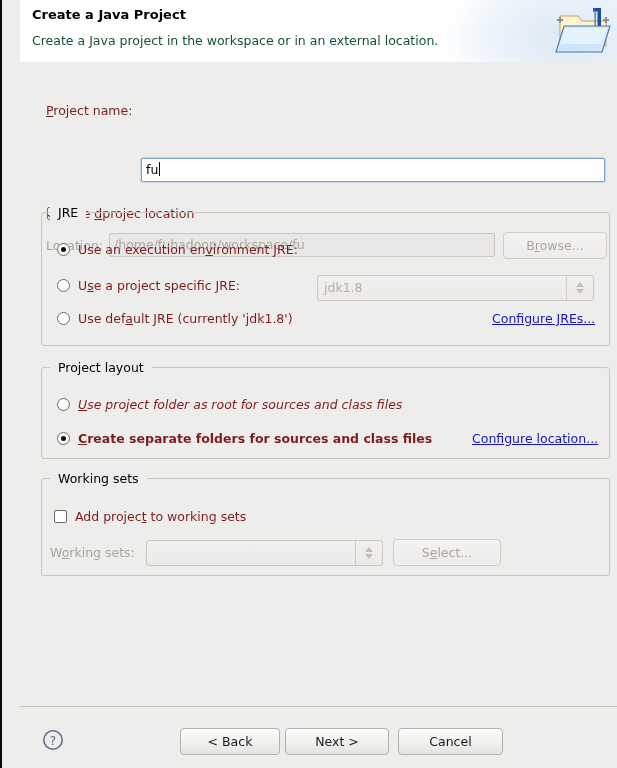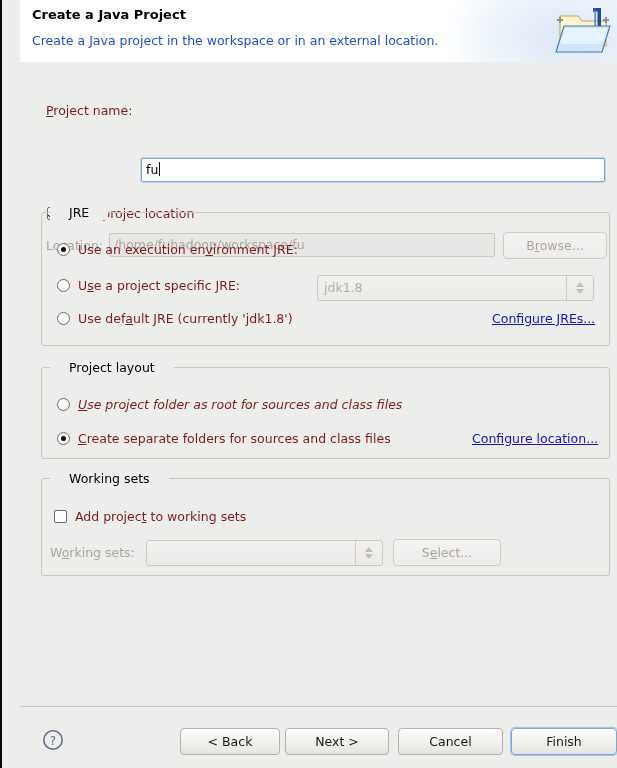--- a/index.html
+++ b/index.html
@@ -114,7 +114,7 @@
     position: absolute;
     left: 12px; top: 33px;
     font-size: 12.5px;
-    color: #1d4ed8;
+    color: #14532d;
   }
   .banner-icon {
     position: absolute;

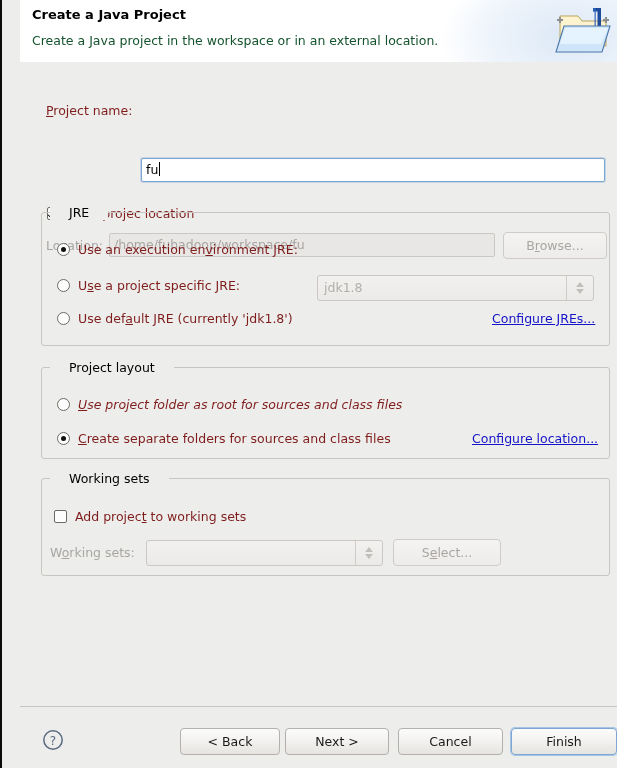--- a/index.html
+++ b/index.html
@@ -209,7 +209,7 @@
     position: absolute;
     top: -8px;
     left: 8px;
-    padding: 0 19px;
+    padding: 0 8px;
     background: #ededeb;
     font-size: 12.5px;
     color: #000000;

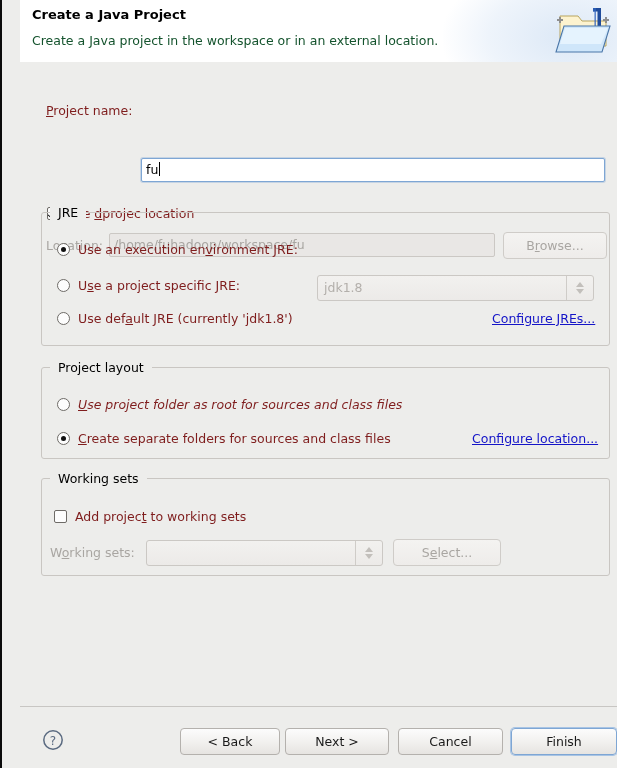--- a/index.html
+++ b/index.html
@@ -426,7 +426,7 @@
         </div>
 
         <div class="rb sel" style="left:15px; top:64px;"></div>
-        <div class="lbl" style="position:absolute; left:36px; top:63px;">
+        <div class="lbl" style="position:absolute; left:36px; top:63px;font-weight:bold;">
           <span class="u">C</span><span>reate separate folders for sources and class files</span>
         </div>
         <div class="link" style="left:430px; top:63px;">Configure location...</div>

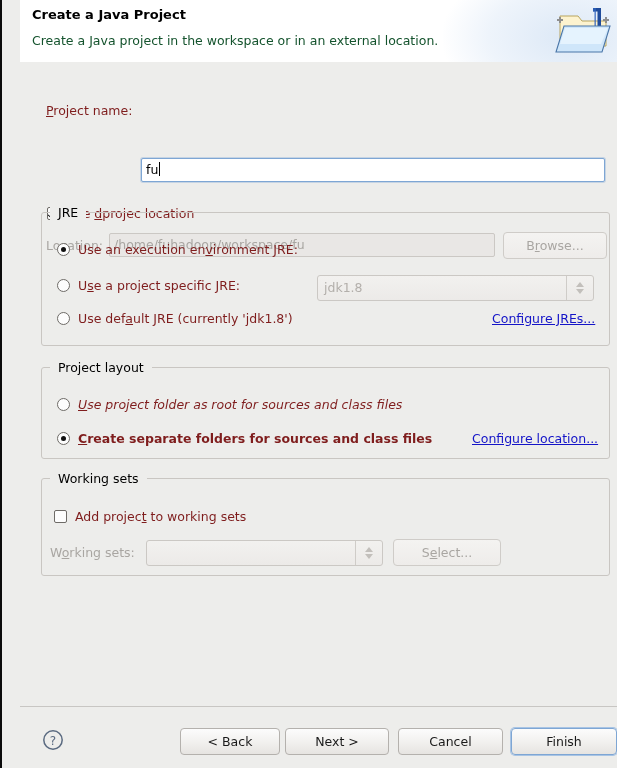--- a/index.html
+++ b/index.html
@@ -468,7 +468,6 @@
       <div class="btn" style="left:160px; top:21px; width:100px;">&lt; Back</div>
       <div class="btn" style="left:378px; top:21px; width:105px;">Cancel</div>
       <div class="btn" style="left:265px; top:21px; width:104px;">Next &gt;</div>
-      <div class="btn focus" style="left:491px; top:21px; width:106px;">Finish</div>
     </div>
 
   </div>

